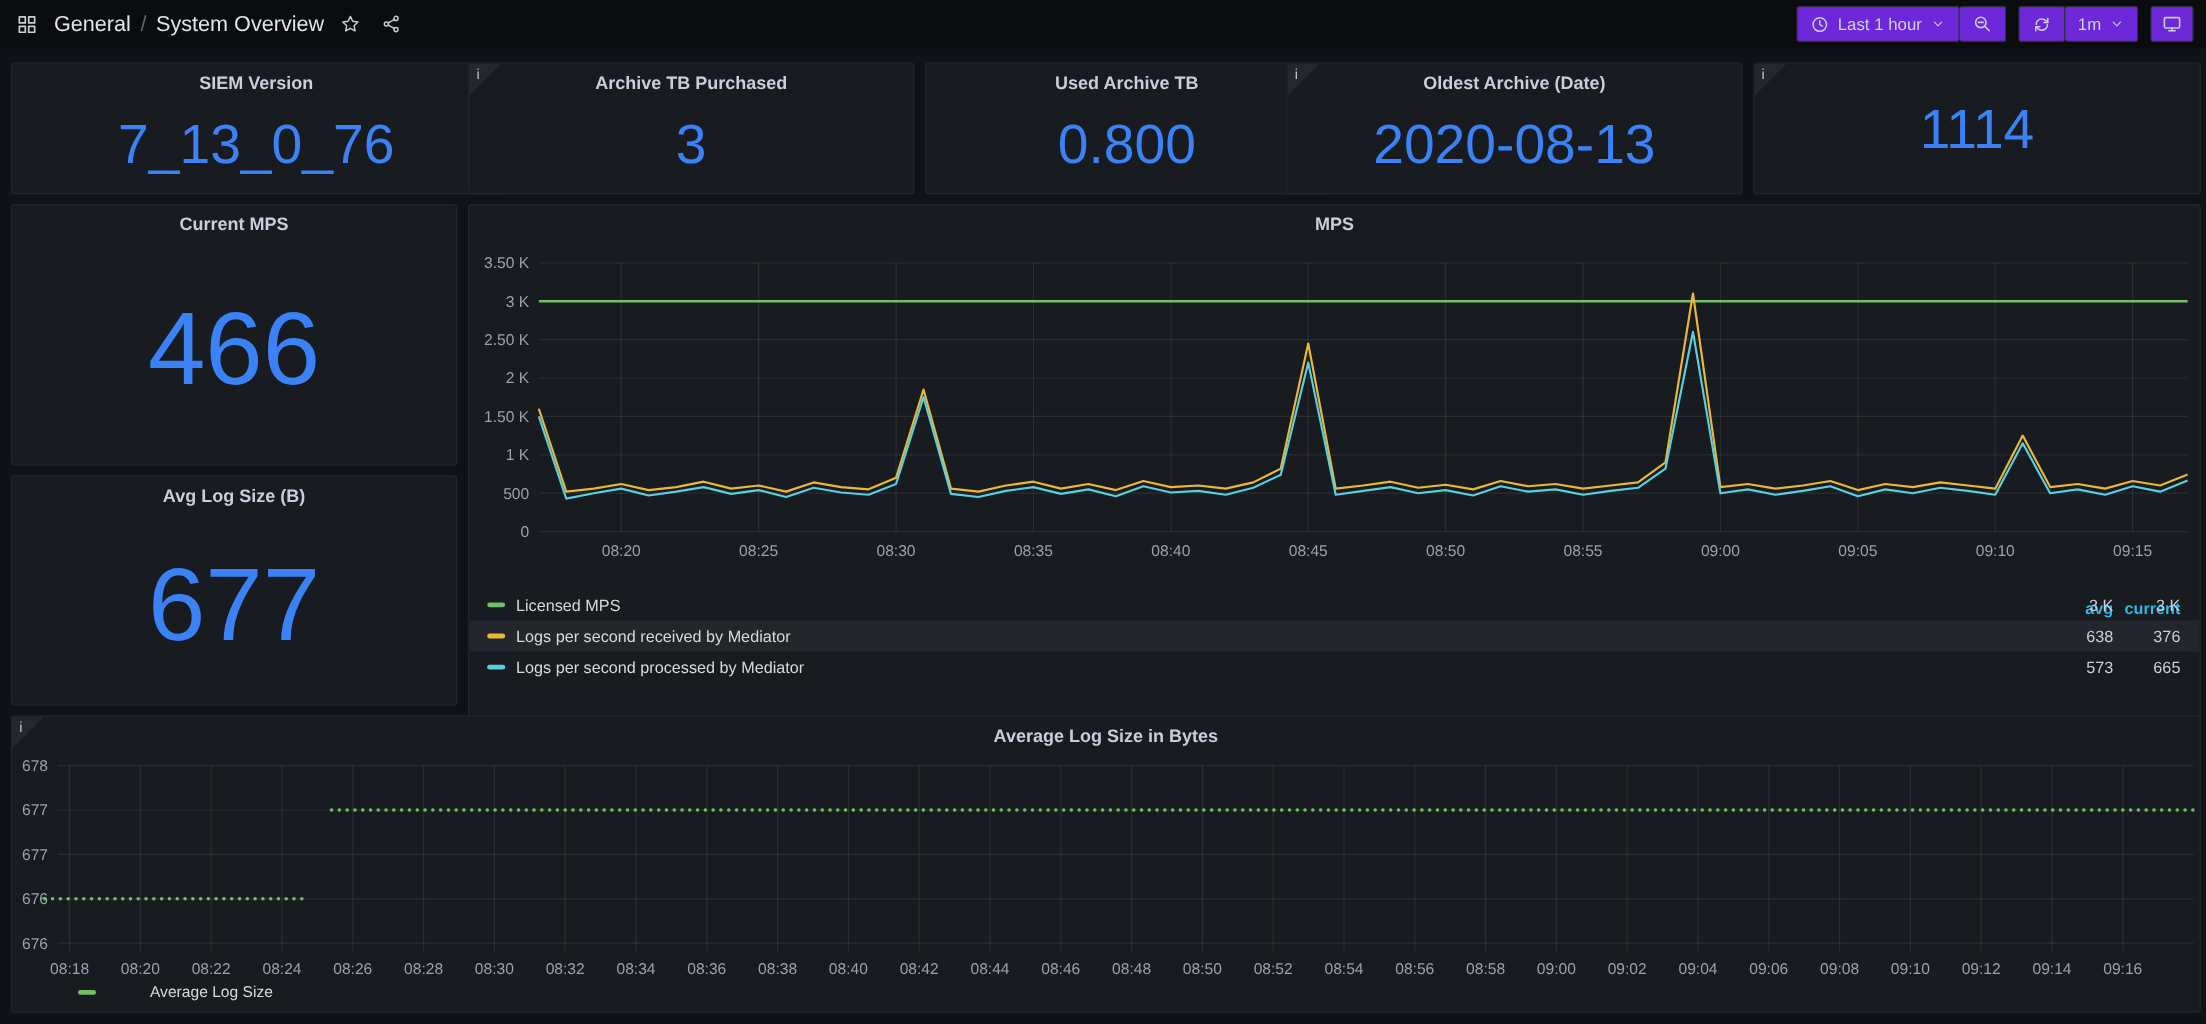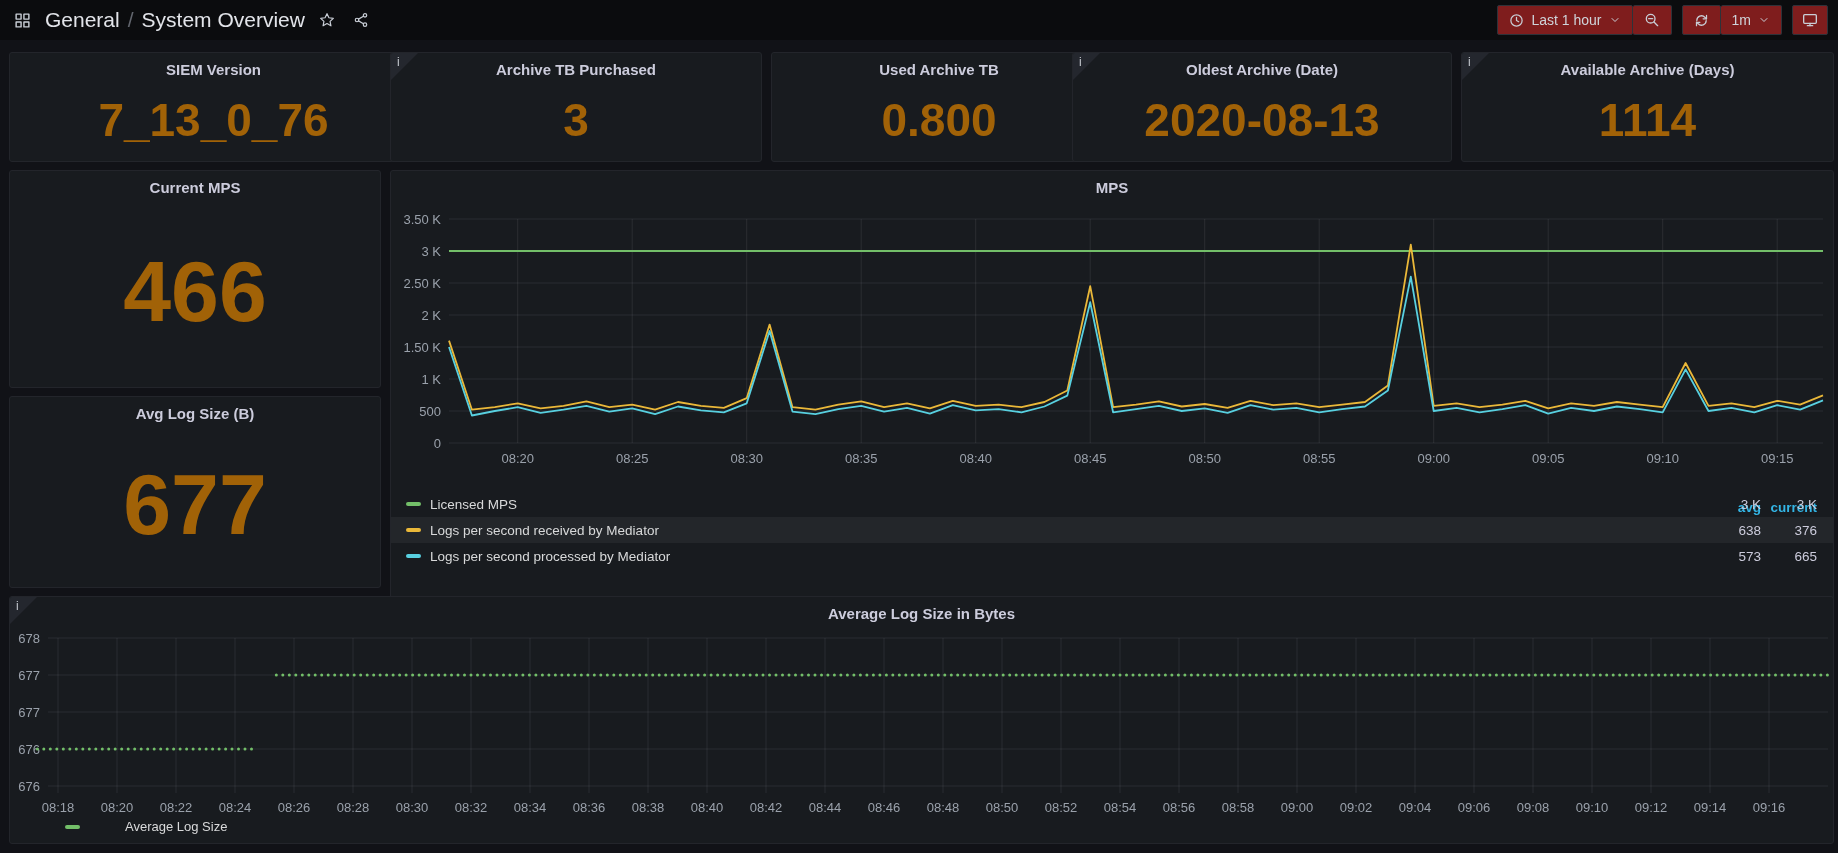--- a/index.html
+++ b/index.html
@@ -13,7 +13,7 @@
   .h-left { display:flex; align-items:center; gap:10px; }
   .icon-btn { background:none; border:none; padding:4px; display:flex; align-items:center;
     cursor:pointer; }
-  .breadcrumb { display:flex; align-items:center; gap:8px; font-size:21px; color:#e2e4e9; }
+  .breadcrumb { display:flex; align-items:center; gap:8px; font-size:18px; color:#e2e4e9; }
   .breadcrumb .sep { color:#62666e; }
   .breadcrumb .crumb { cursor:pointer; }
   .h-right { display:flex; align-items:center; gap:10px; }

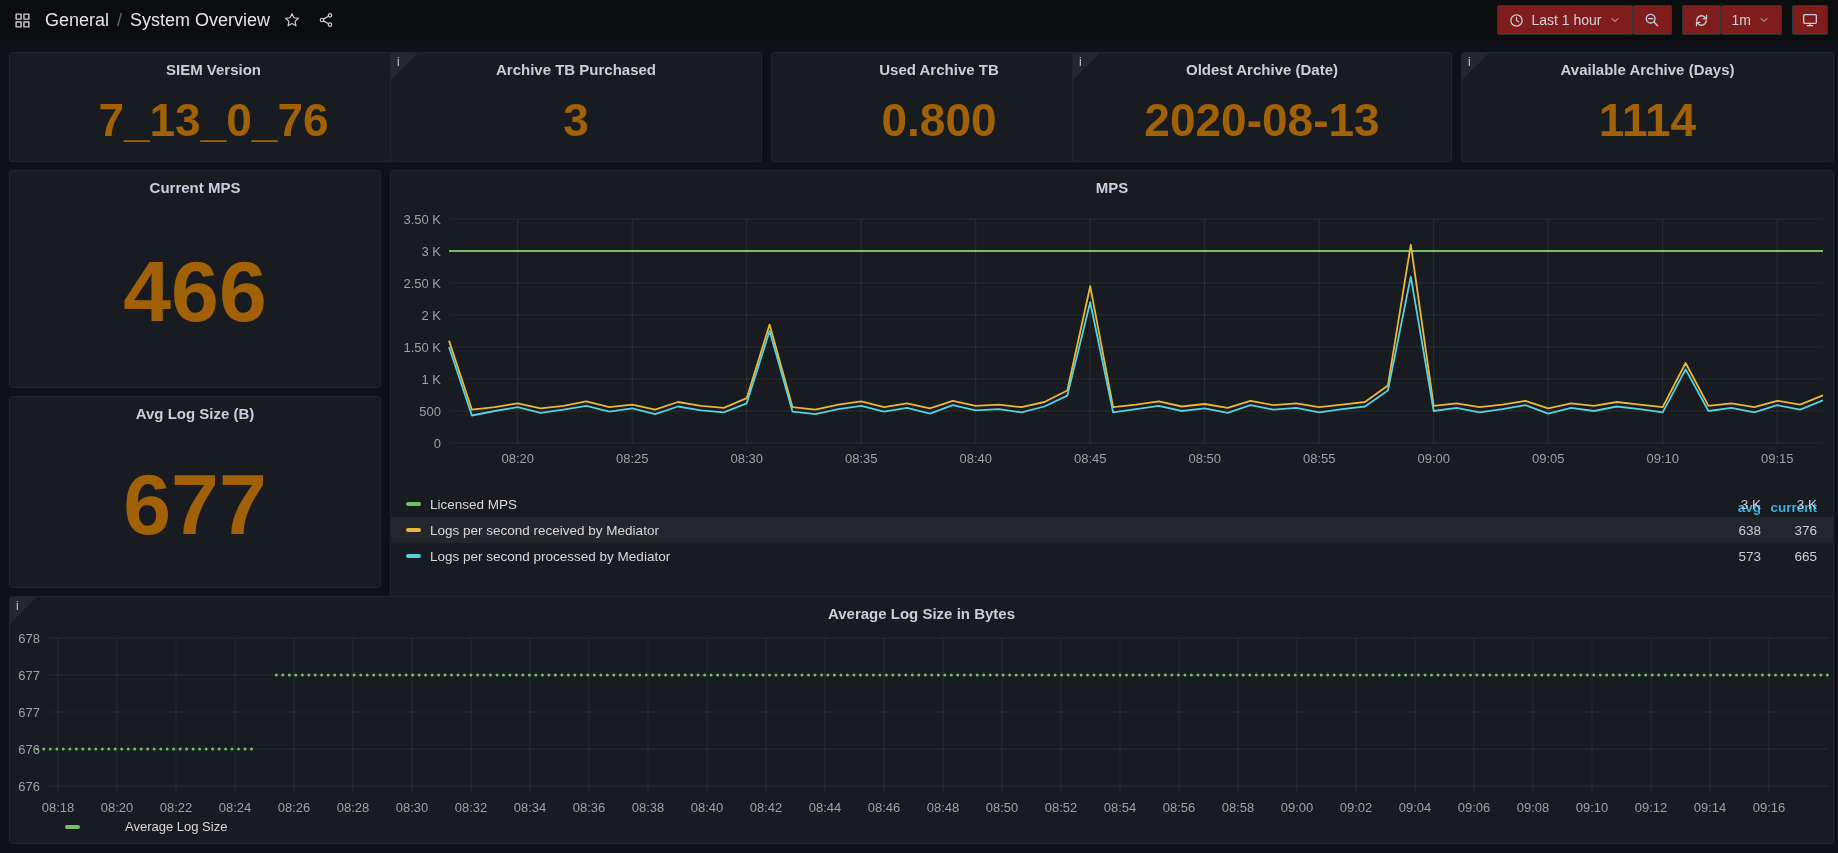--- a/index.html
+++ b/index.html
@@ -20,7 +20,7 @@
   .btn-group { display:flex; }
   .btn-group .tbtn + .tbtn { border-left:none; }
   .tbtn { display:flex; align-items:center; gap:7px; height:30px; padding:0 11px;
-    background:#7f1d1d; border:1px solid #2e3239; color:#cfd4da; font-size:14px;
+    background:#6d28d9; border:1px solid #2e3239; color:#cfd4da; font-size:14px;
     font-weight:500; border-radius:2px; cursor:pointer; font-family:inherit; }
   svg.ic { stroke:#c9ced6; fill:none; stroke-width:2; stroke-linecap:round; stroke-linejoin:round; }
 

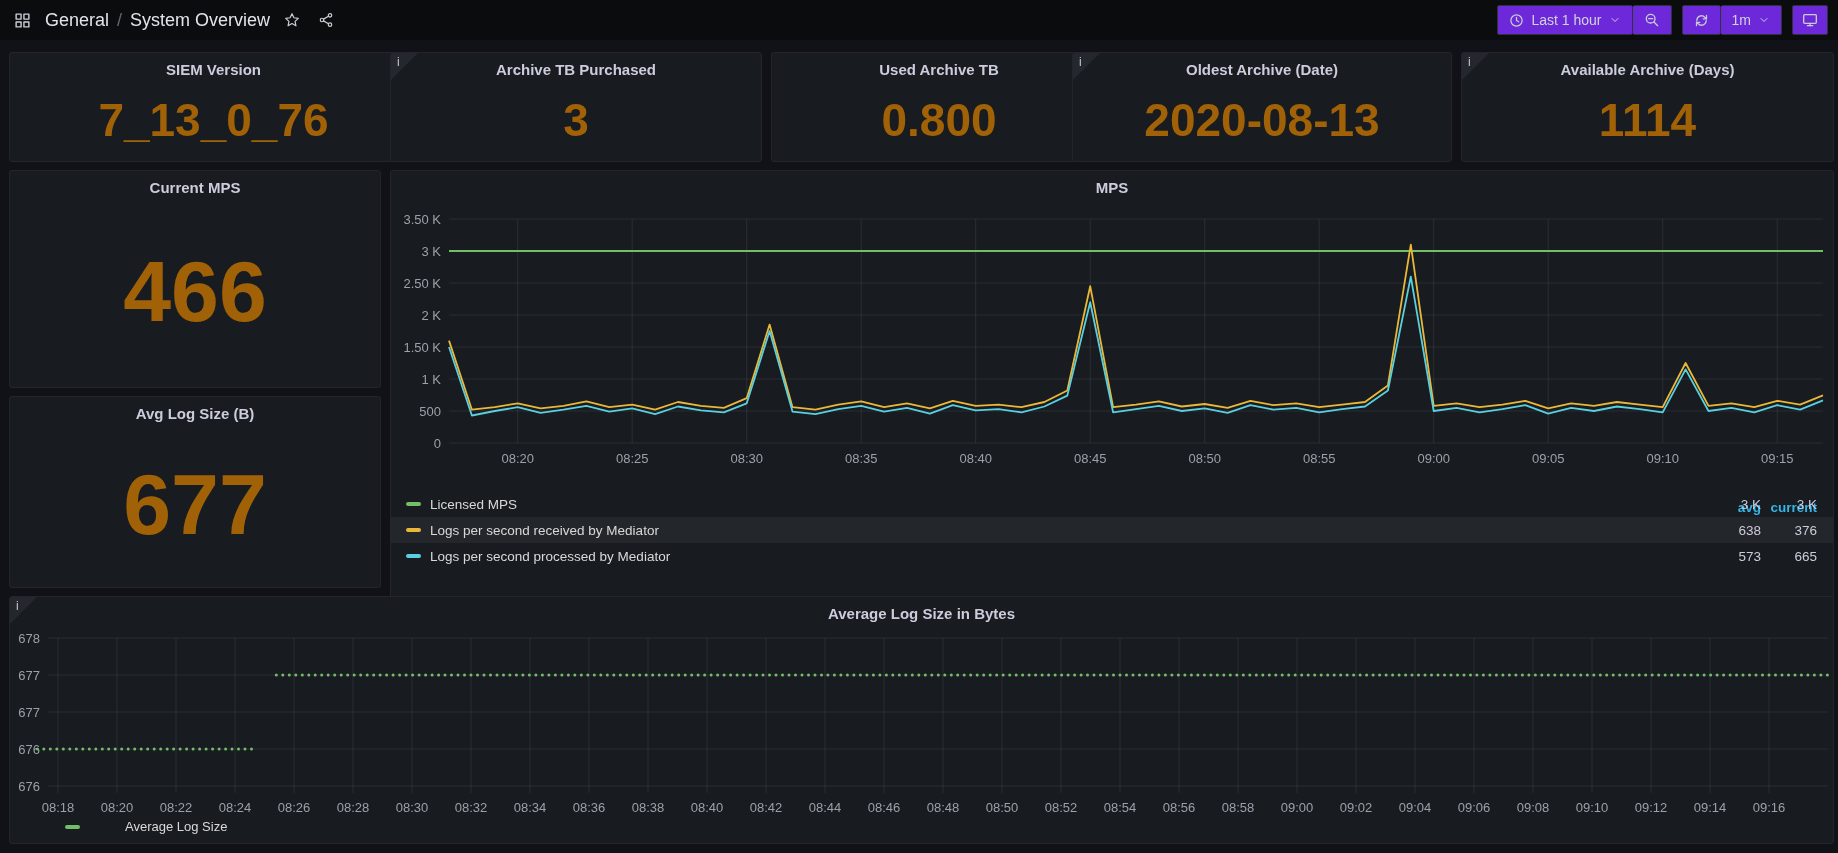--- a/index.html
+++ b/index.html
@@ -179,7 +179,6 @@
     <div class="info-corner">
         <span class="ii">i</span>
       </div>
-    <div class="ptitle">Available Archive (Days)</div>
     <div class="stat-value sm">1114</div>
   </div>
 

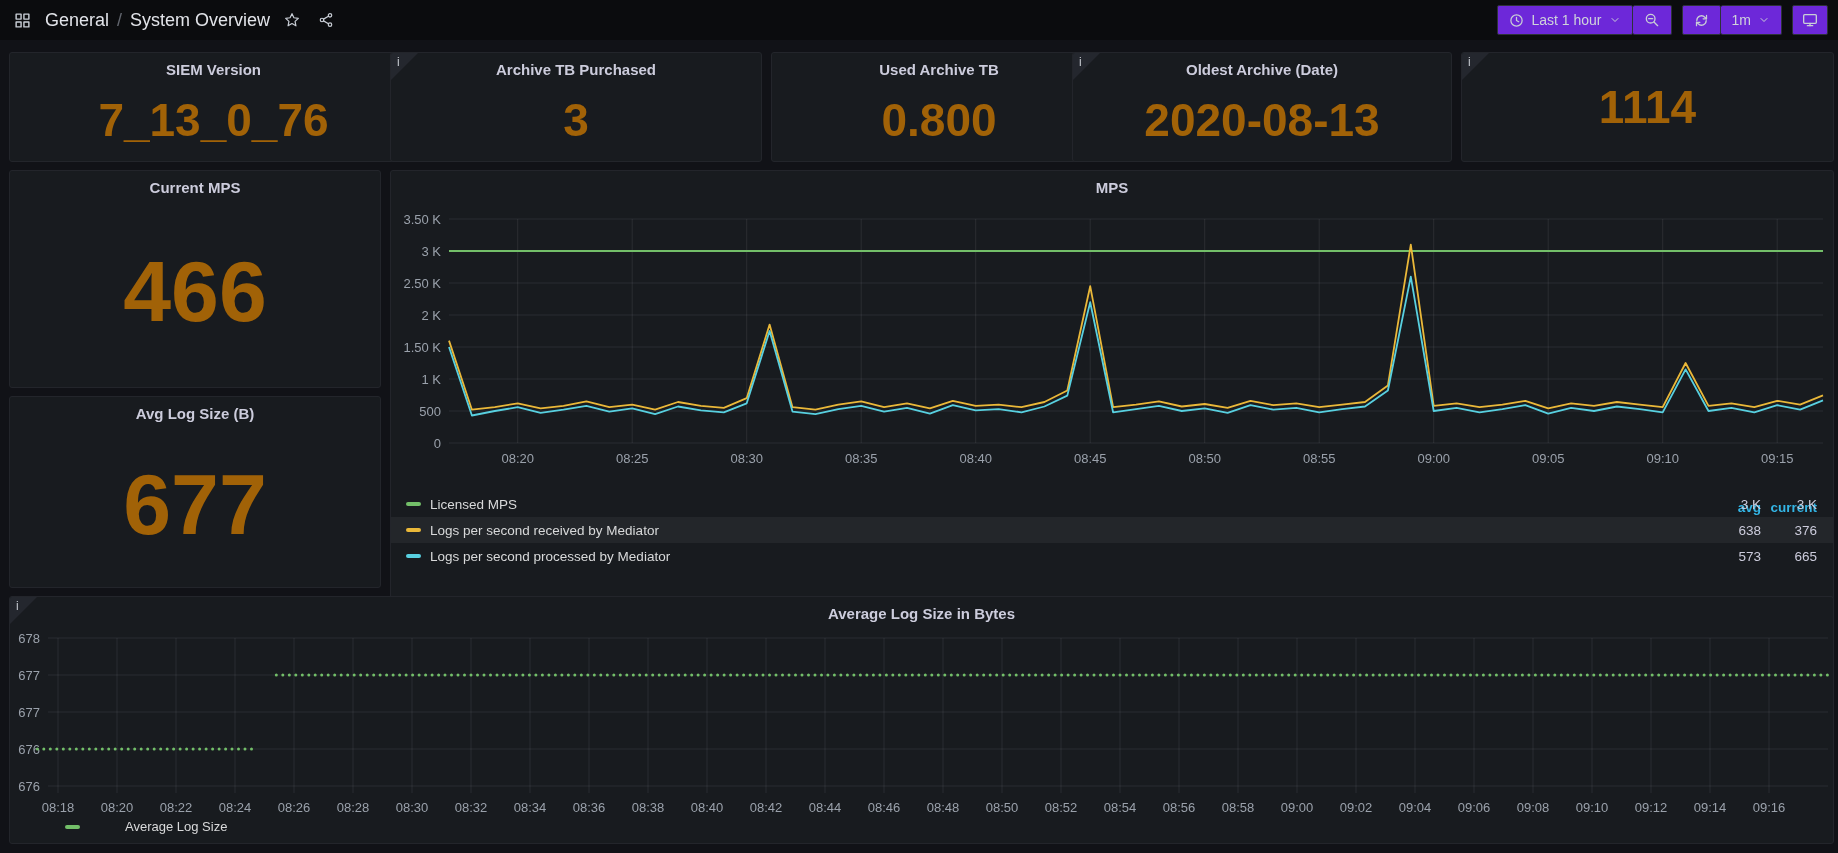--- a/index.html
+++ b/index.html
@@ -32,7 +32,7 @@
     color:#ccccdc; cursor:pointer; position:relative; z-index:2; }
   .stat { display:flex; flex-direction:column; }
   .stat-value { flex:1; display:flex; align-items:center; justify-content:center;
-    color:#a16207; font-weight:700; }
+    color:#3b82f6; font-weight:400; }
   .stat-value.sm { font-size:46px; }
   .stat-value.lg { font-size:86px; }
 

